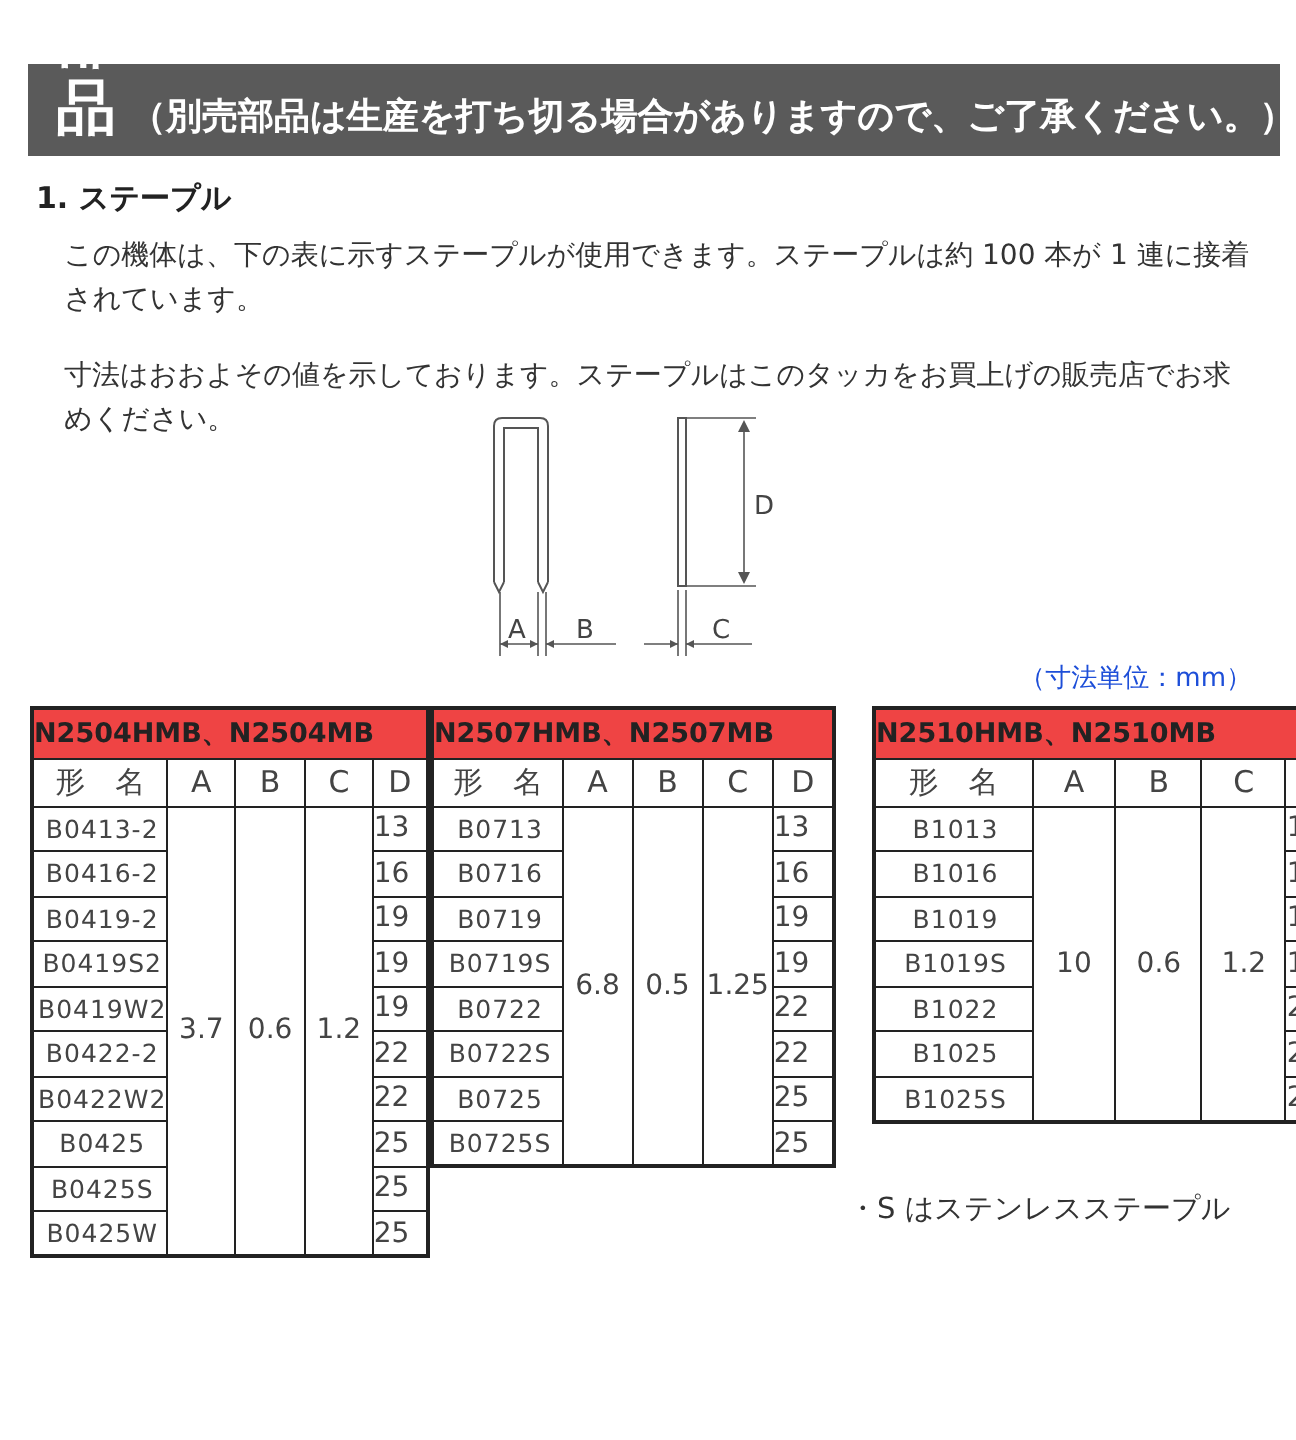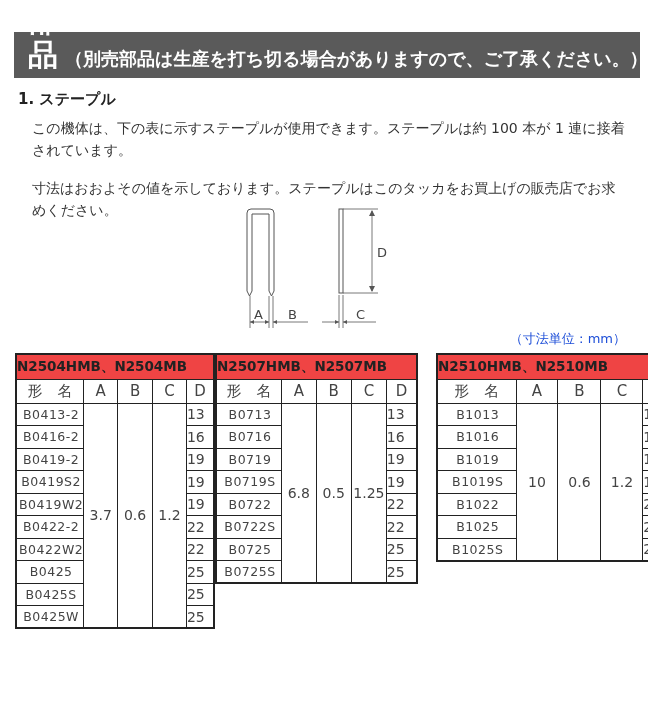--- a/index.html
+++ b/index.html
@@ -259,6 +259,7 @@
   </table>
 
 <div class="notes">
+  <div>・S はステンレスステープル</div>
 </div>
 
 </body></html>

